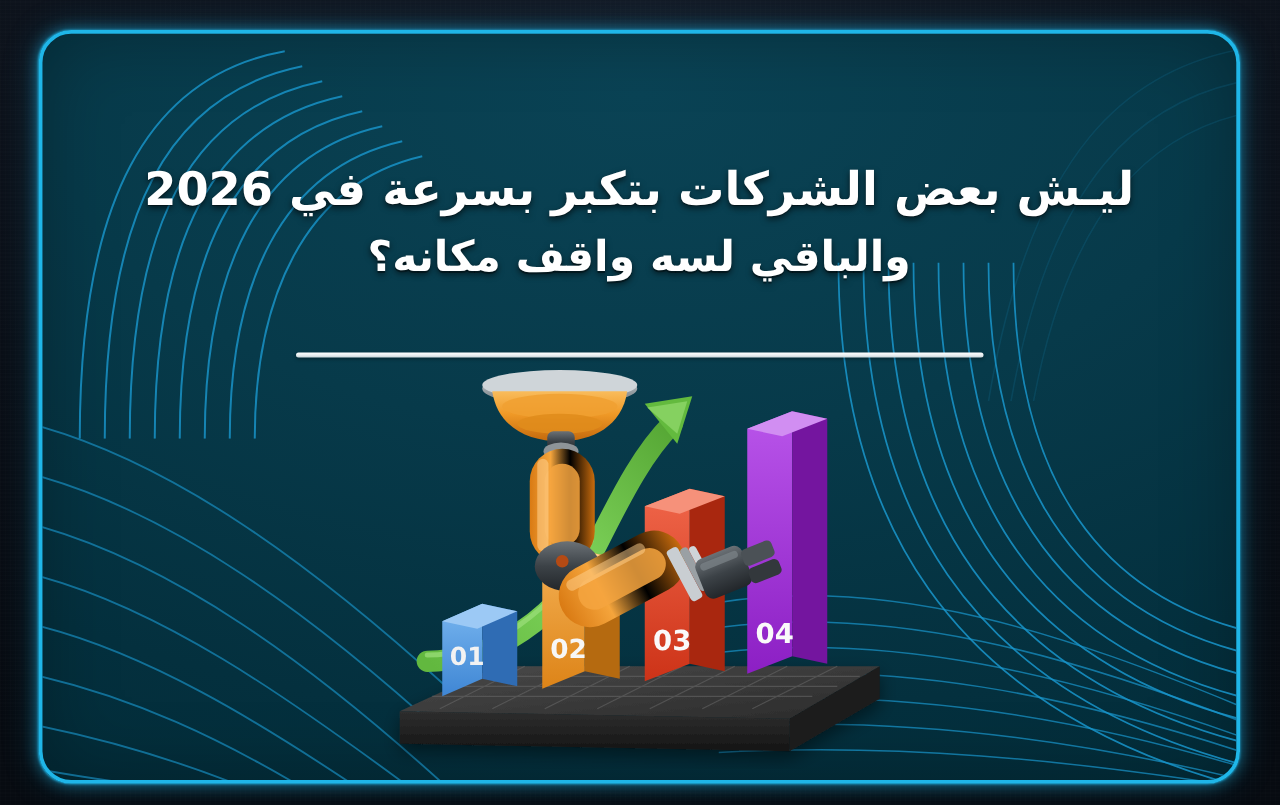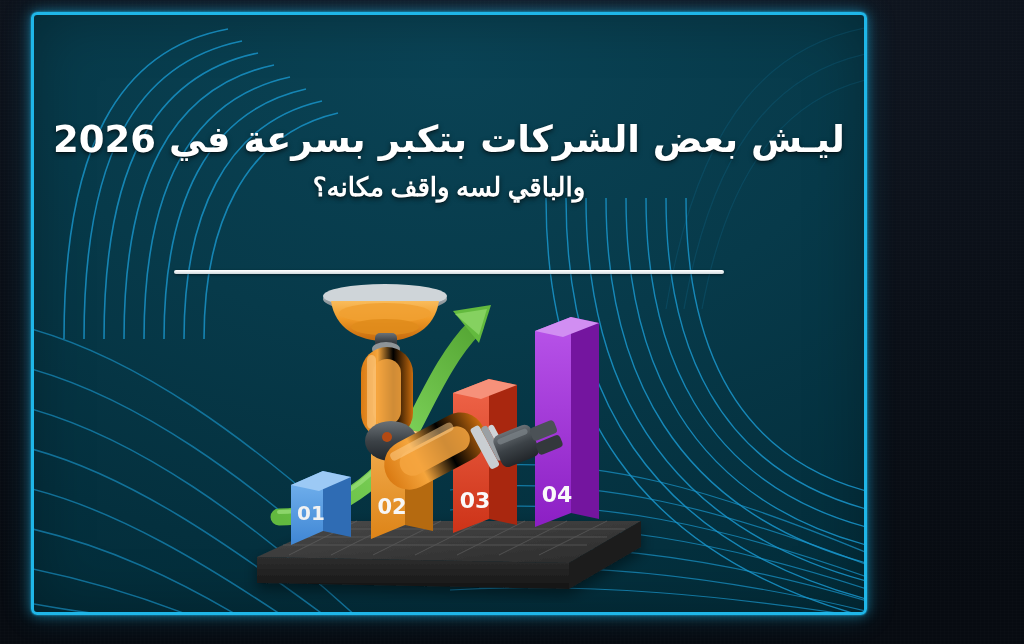--- a/index.html
+++ b/index.html
@@ -28,9 +28,9 @@
   
   #card {
     position:absolute;
-    left:31px; top:12px;
-    width:836px; height:603px;
-    border-radius:6px;
+    left:31px; top:24px;
+    width:961px; height:603px;
+    border-radius:26px;
     border:3px solid #1fb6e8;
     background:
       radial-gradient(130% 120% at 50% 8%, #0a4355 0%, #073a4a 38%, #04303e 70%, #022a36 100%);

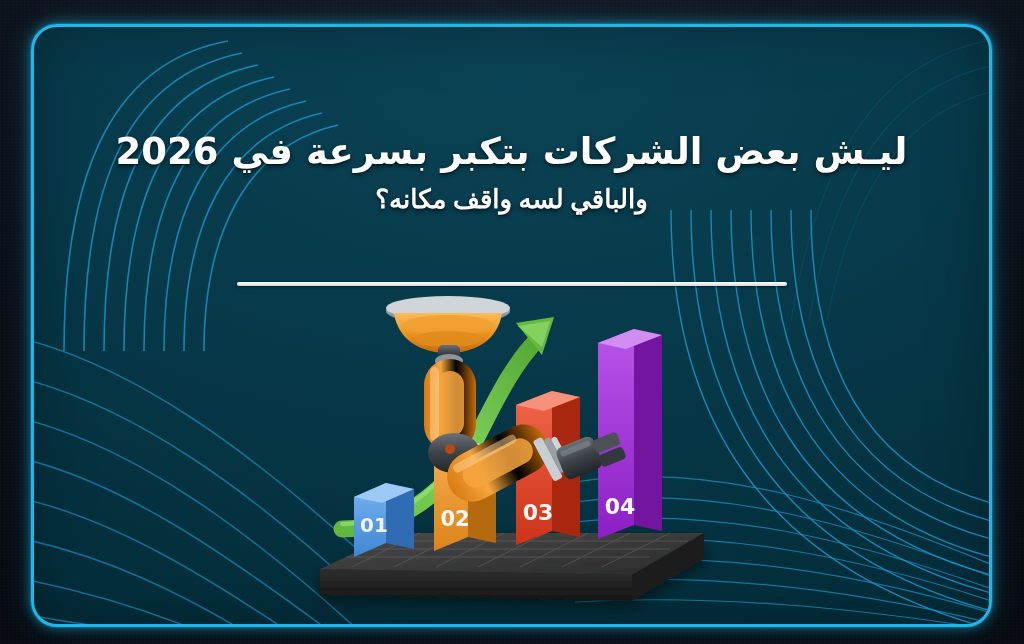--- a/index.html
+++ b/index.html
@@ -67,7 +67,7 @@
       0 1px 0 rgba(0,0,0,.35);
     white-space:nowrap;
   }
-  #title-line-2 { font-size:26px;font-family:Liberation Serif, serif; }
+  #title-line-2 { font-size:34px; }
 
   #divider {
     position:absolute;

